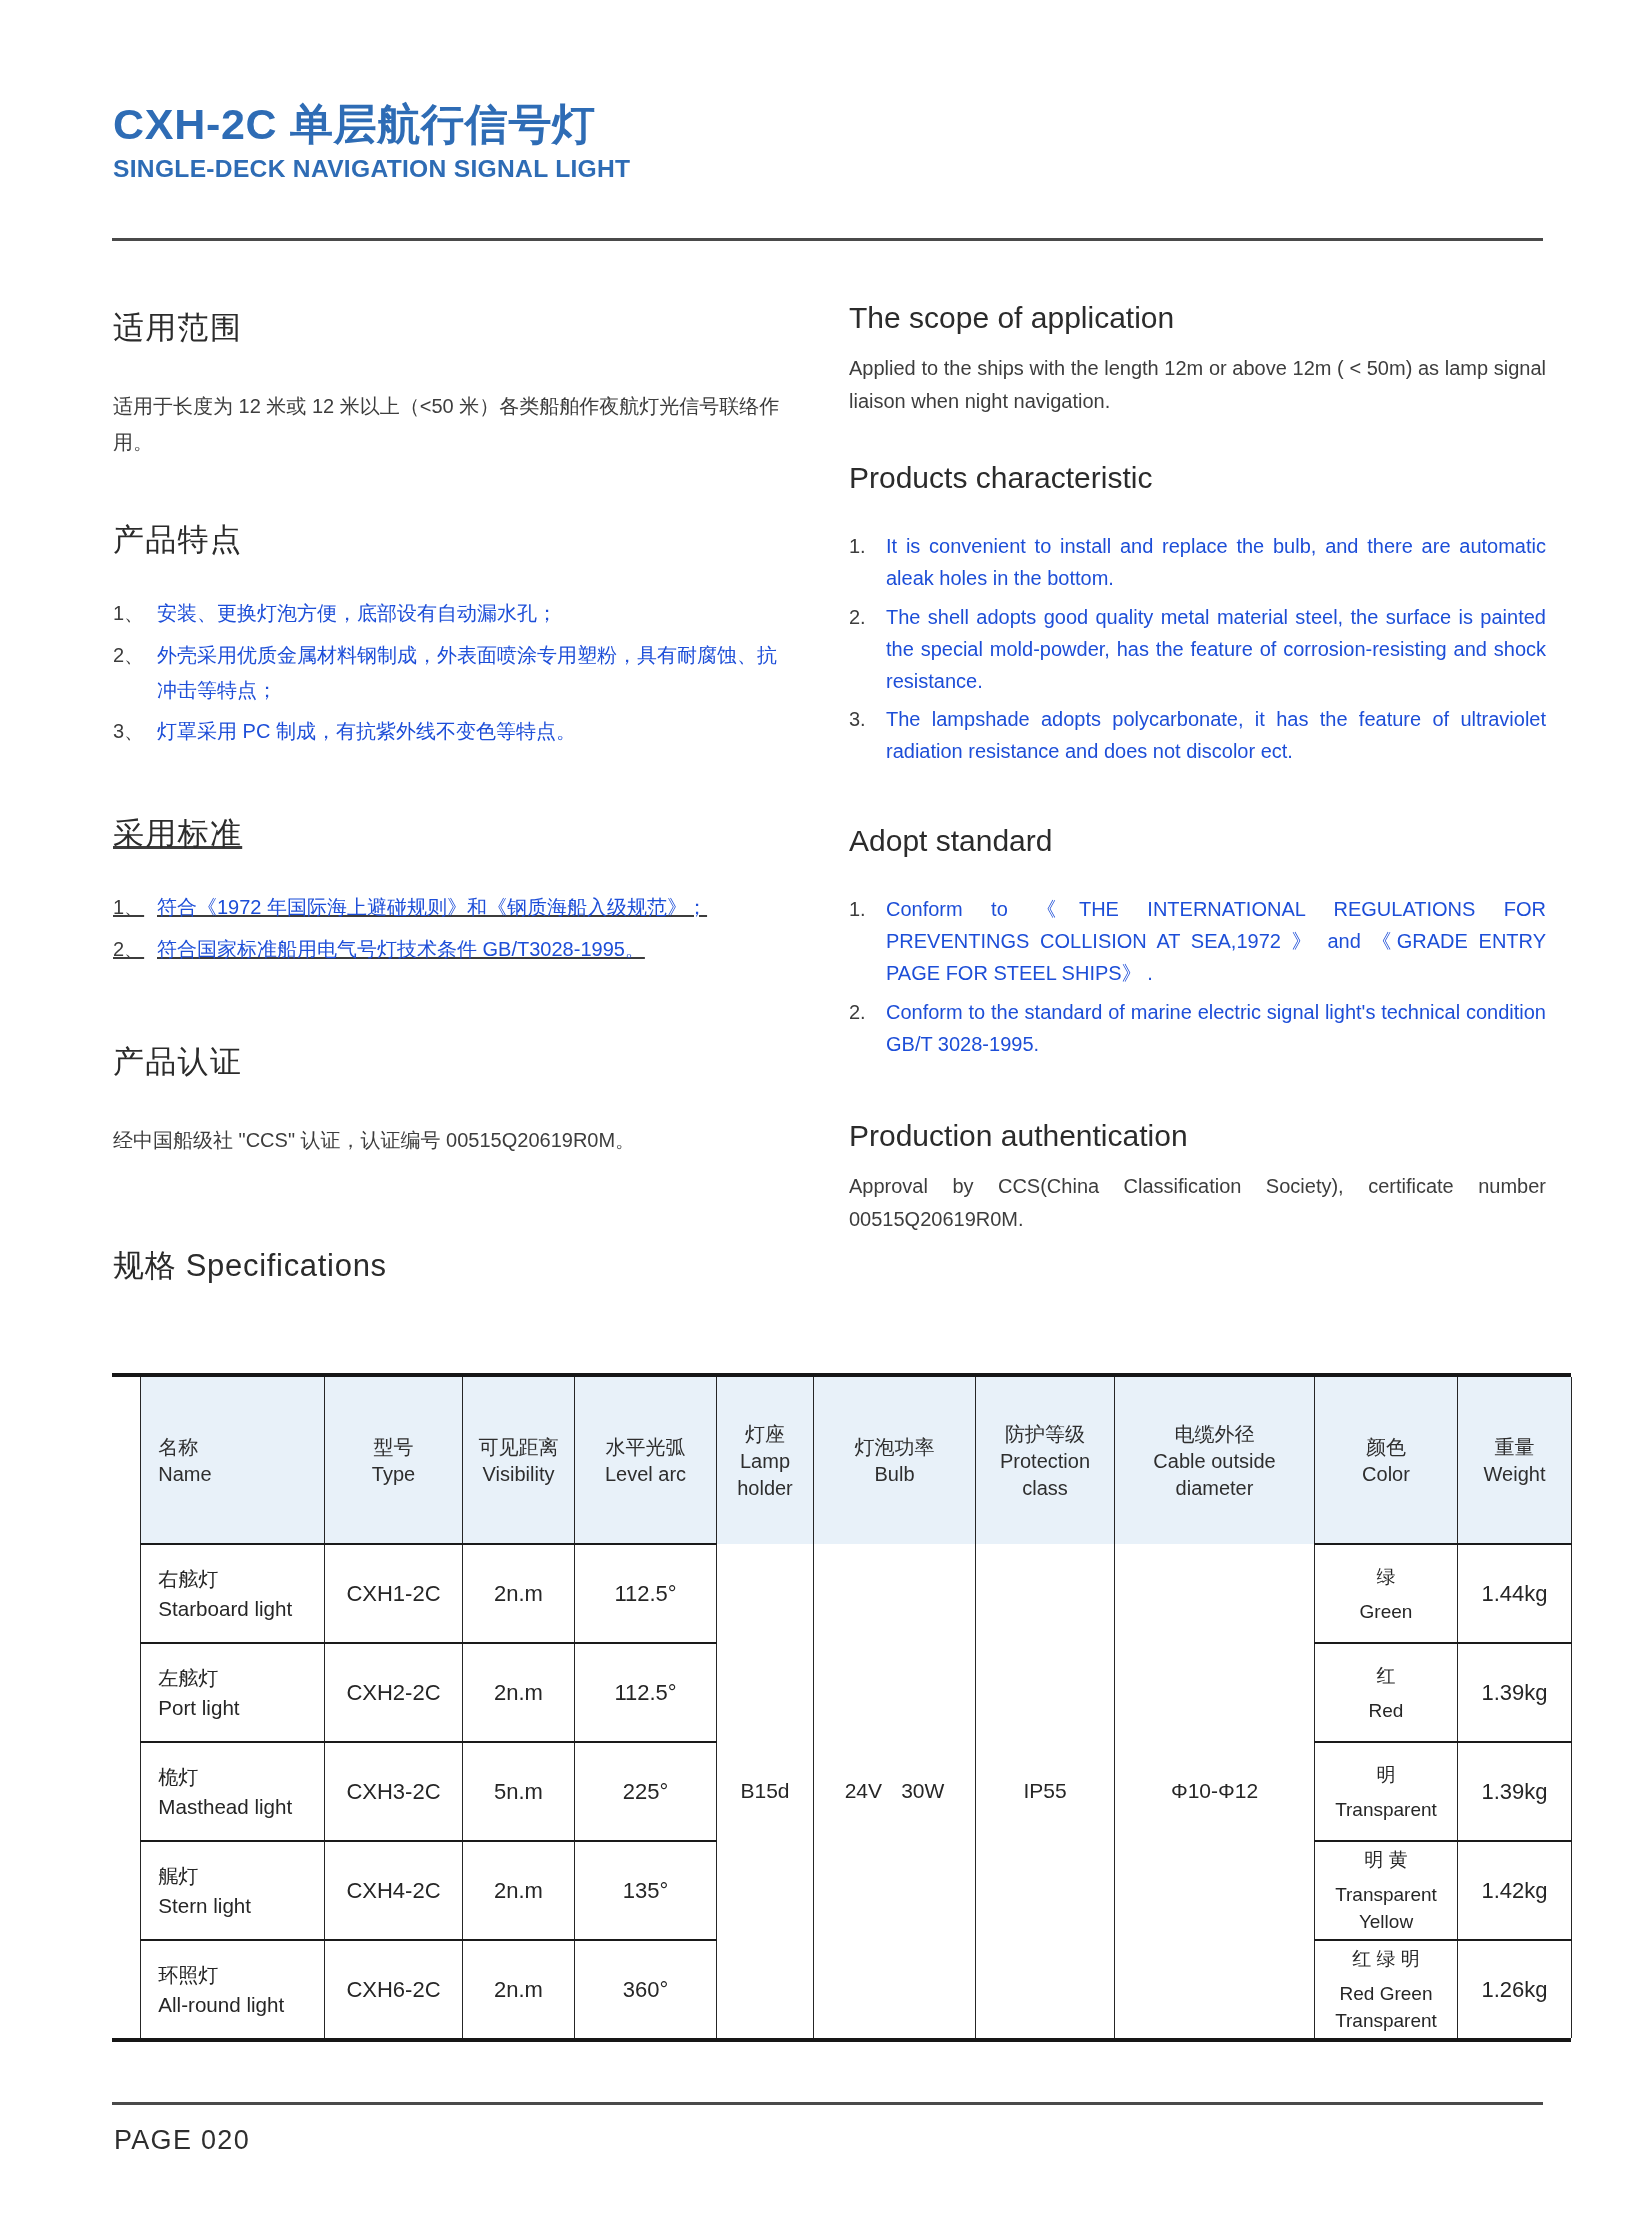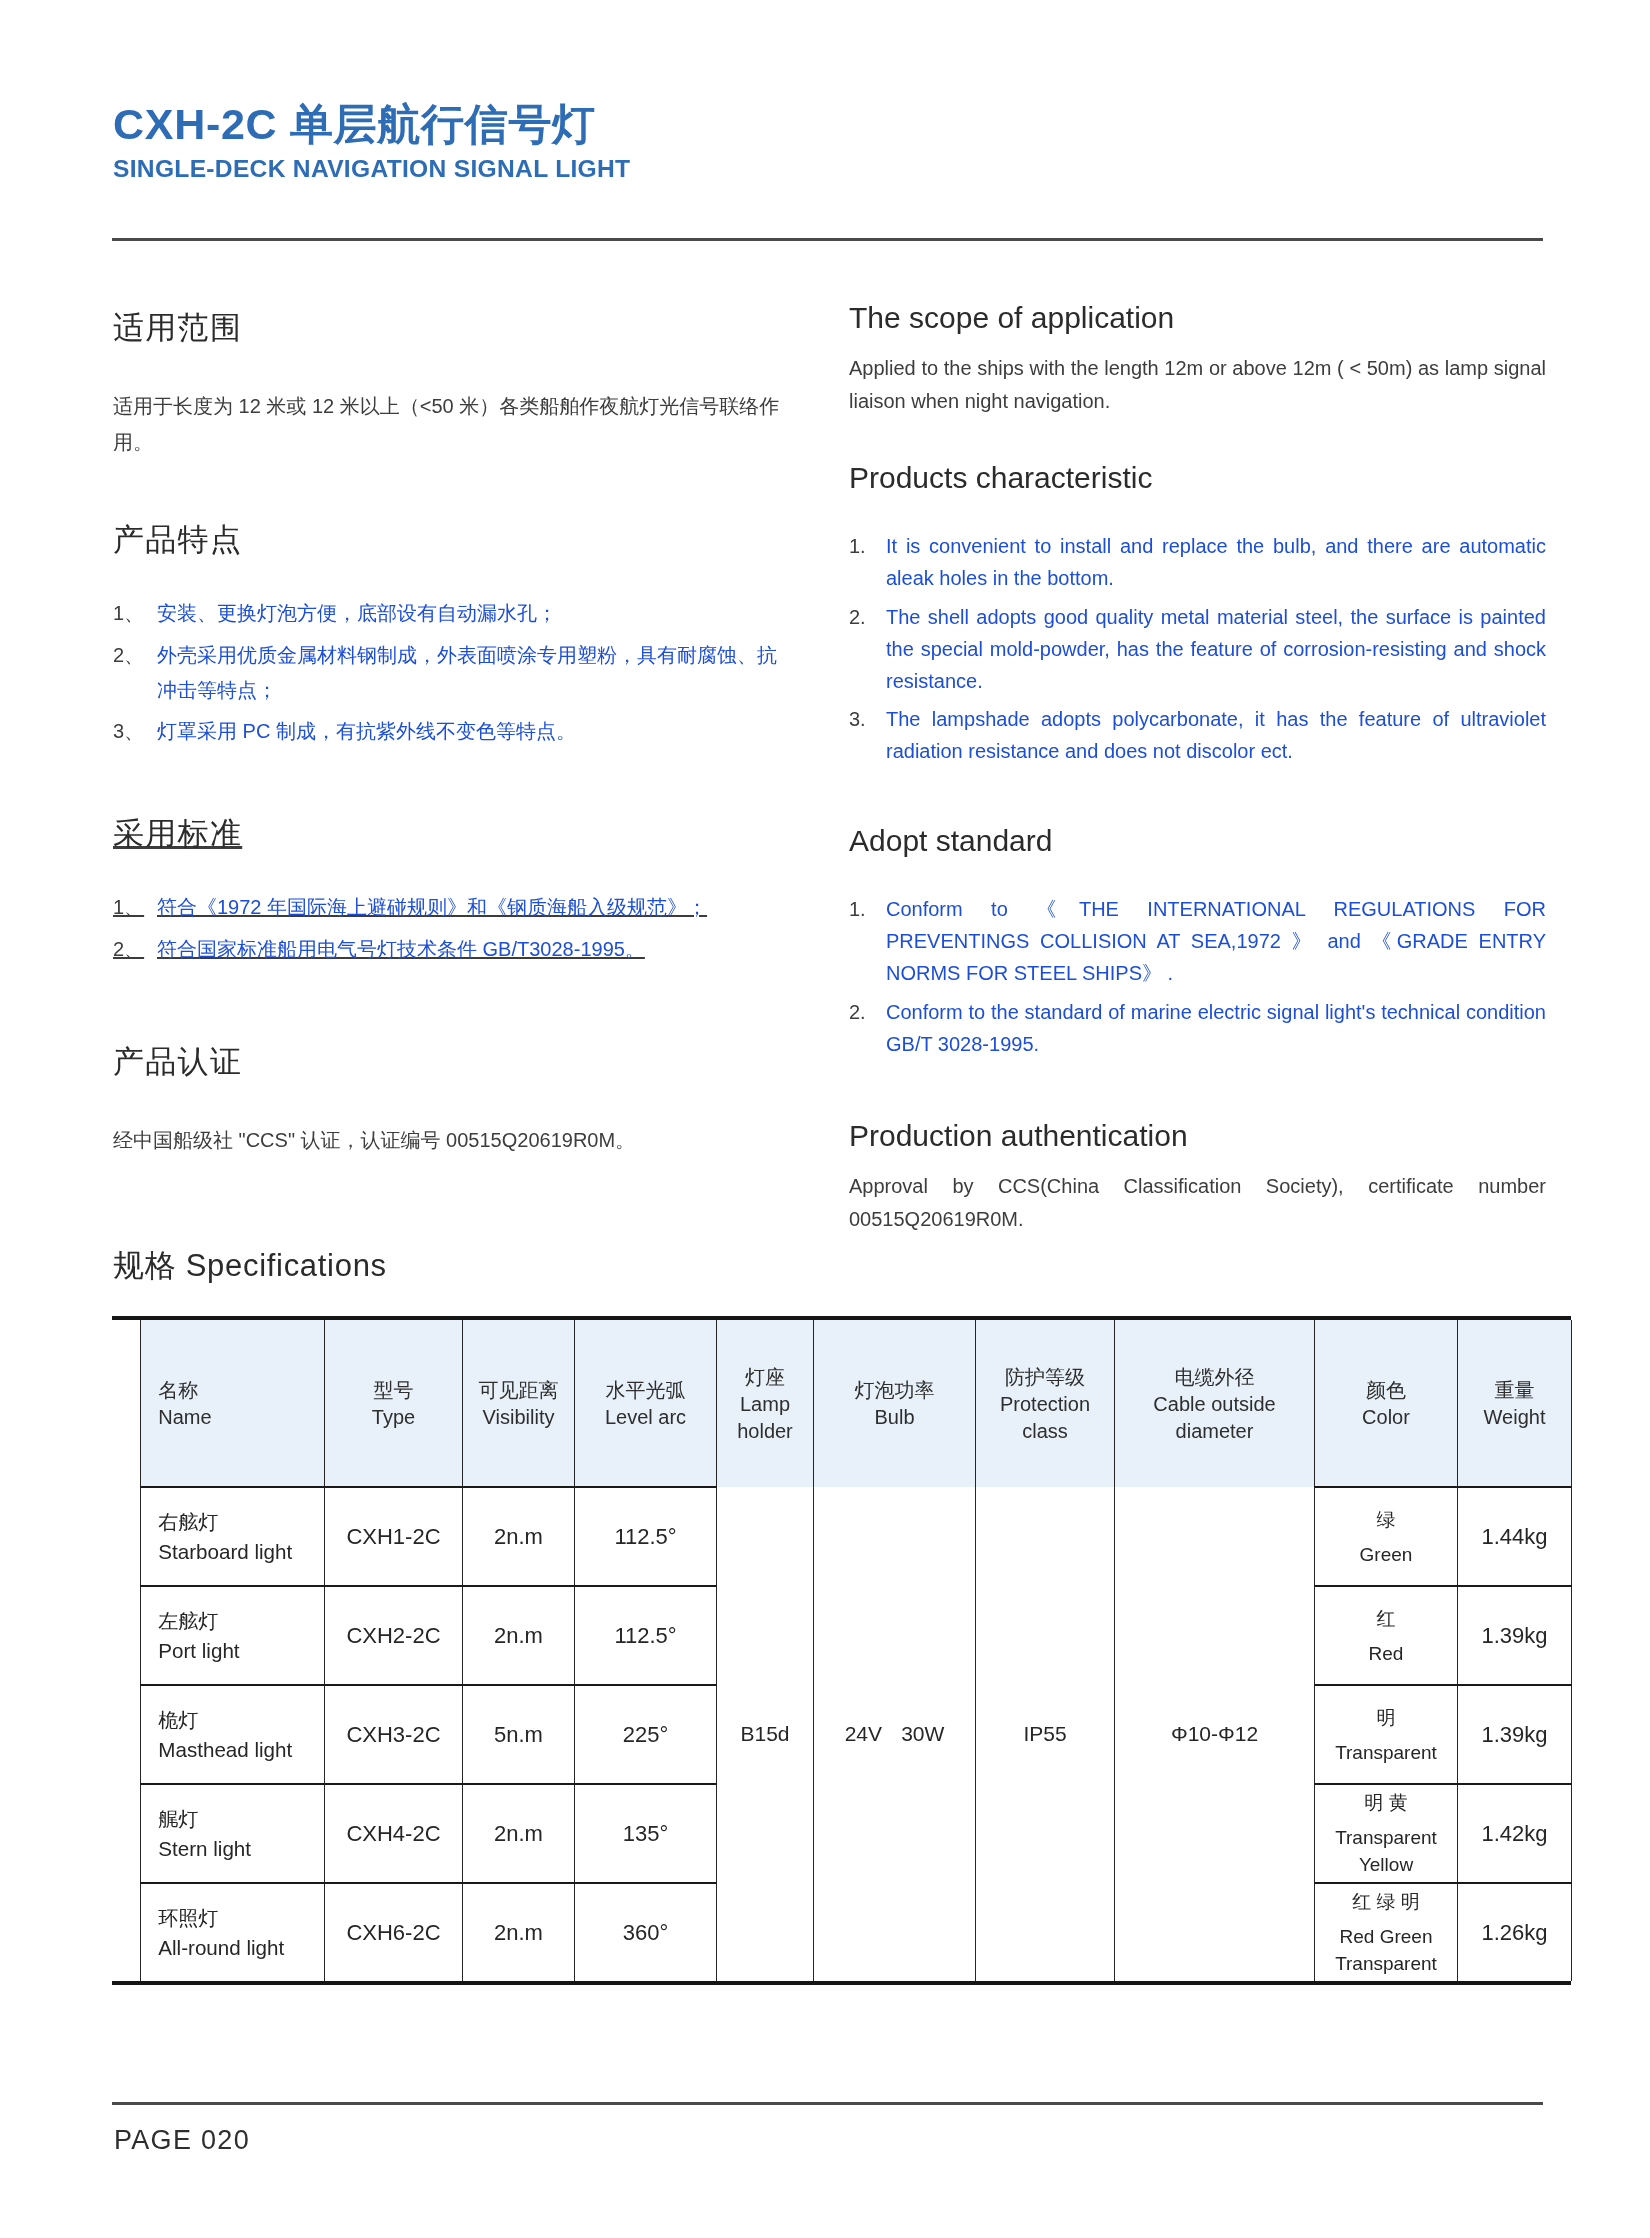--- a/index.html
+++ b/index.html
@@ -137,7 +137,7 @@
       <div class="list">
         <div class="li li-en">
           <span class="num">1.</span>
-          <span class="txt">Conform to 《THE INTERNATIONAL REGULATIONS FOR PREVENTINGS COLLISION AT SEA,1972 》 and 《GRADE ENTRY NORMS FOR STEEL SHIPS》 .</span>
+          <span class="txt">Conform to 《THE INTERNATIONAL REGULATIONS FOR PREVENTINGS COLLISION AT SEA,1972 》 and 《GRADE ENTRY PAGE FOR STEEL SHIPS》 .</span>
         </div>
         <div class="li li-en">
           <span class="num">2.</span>

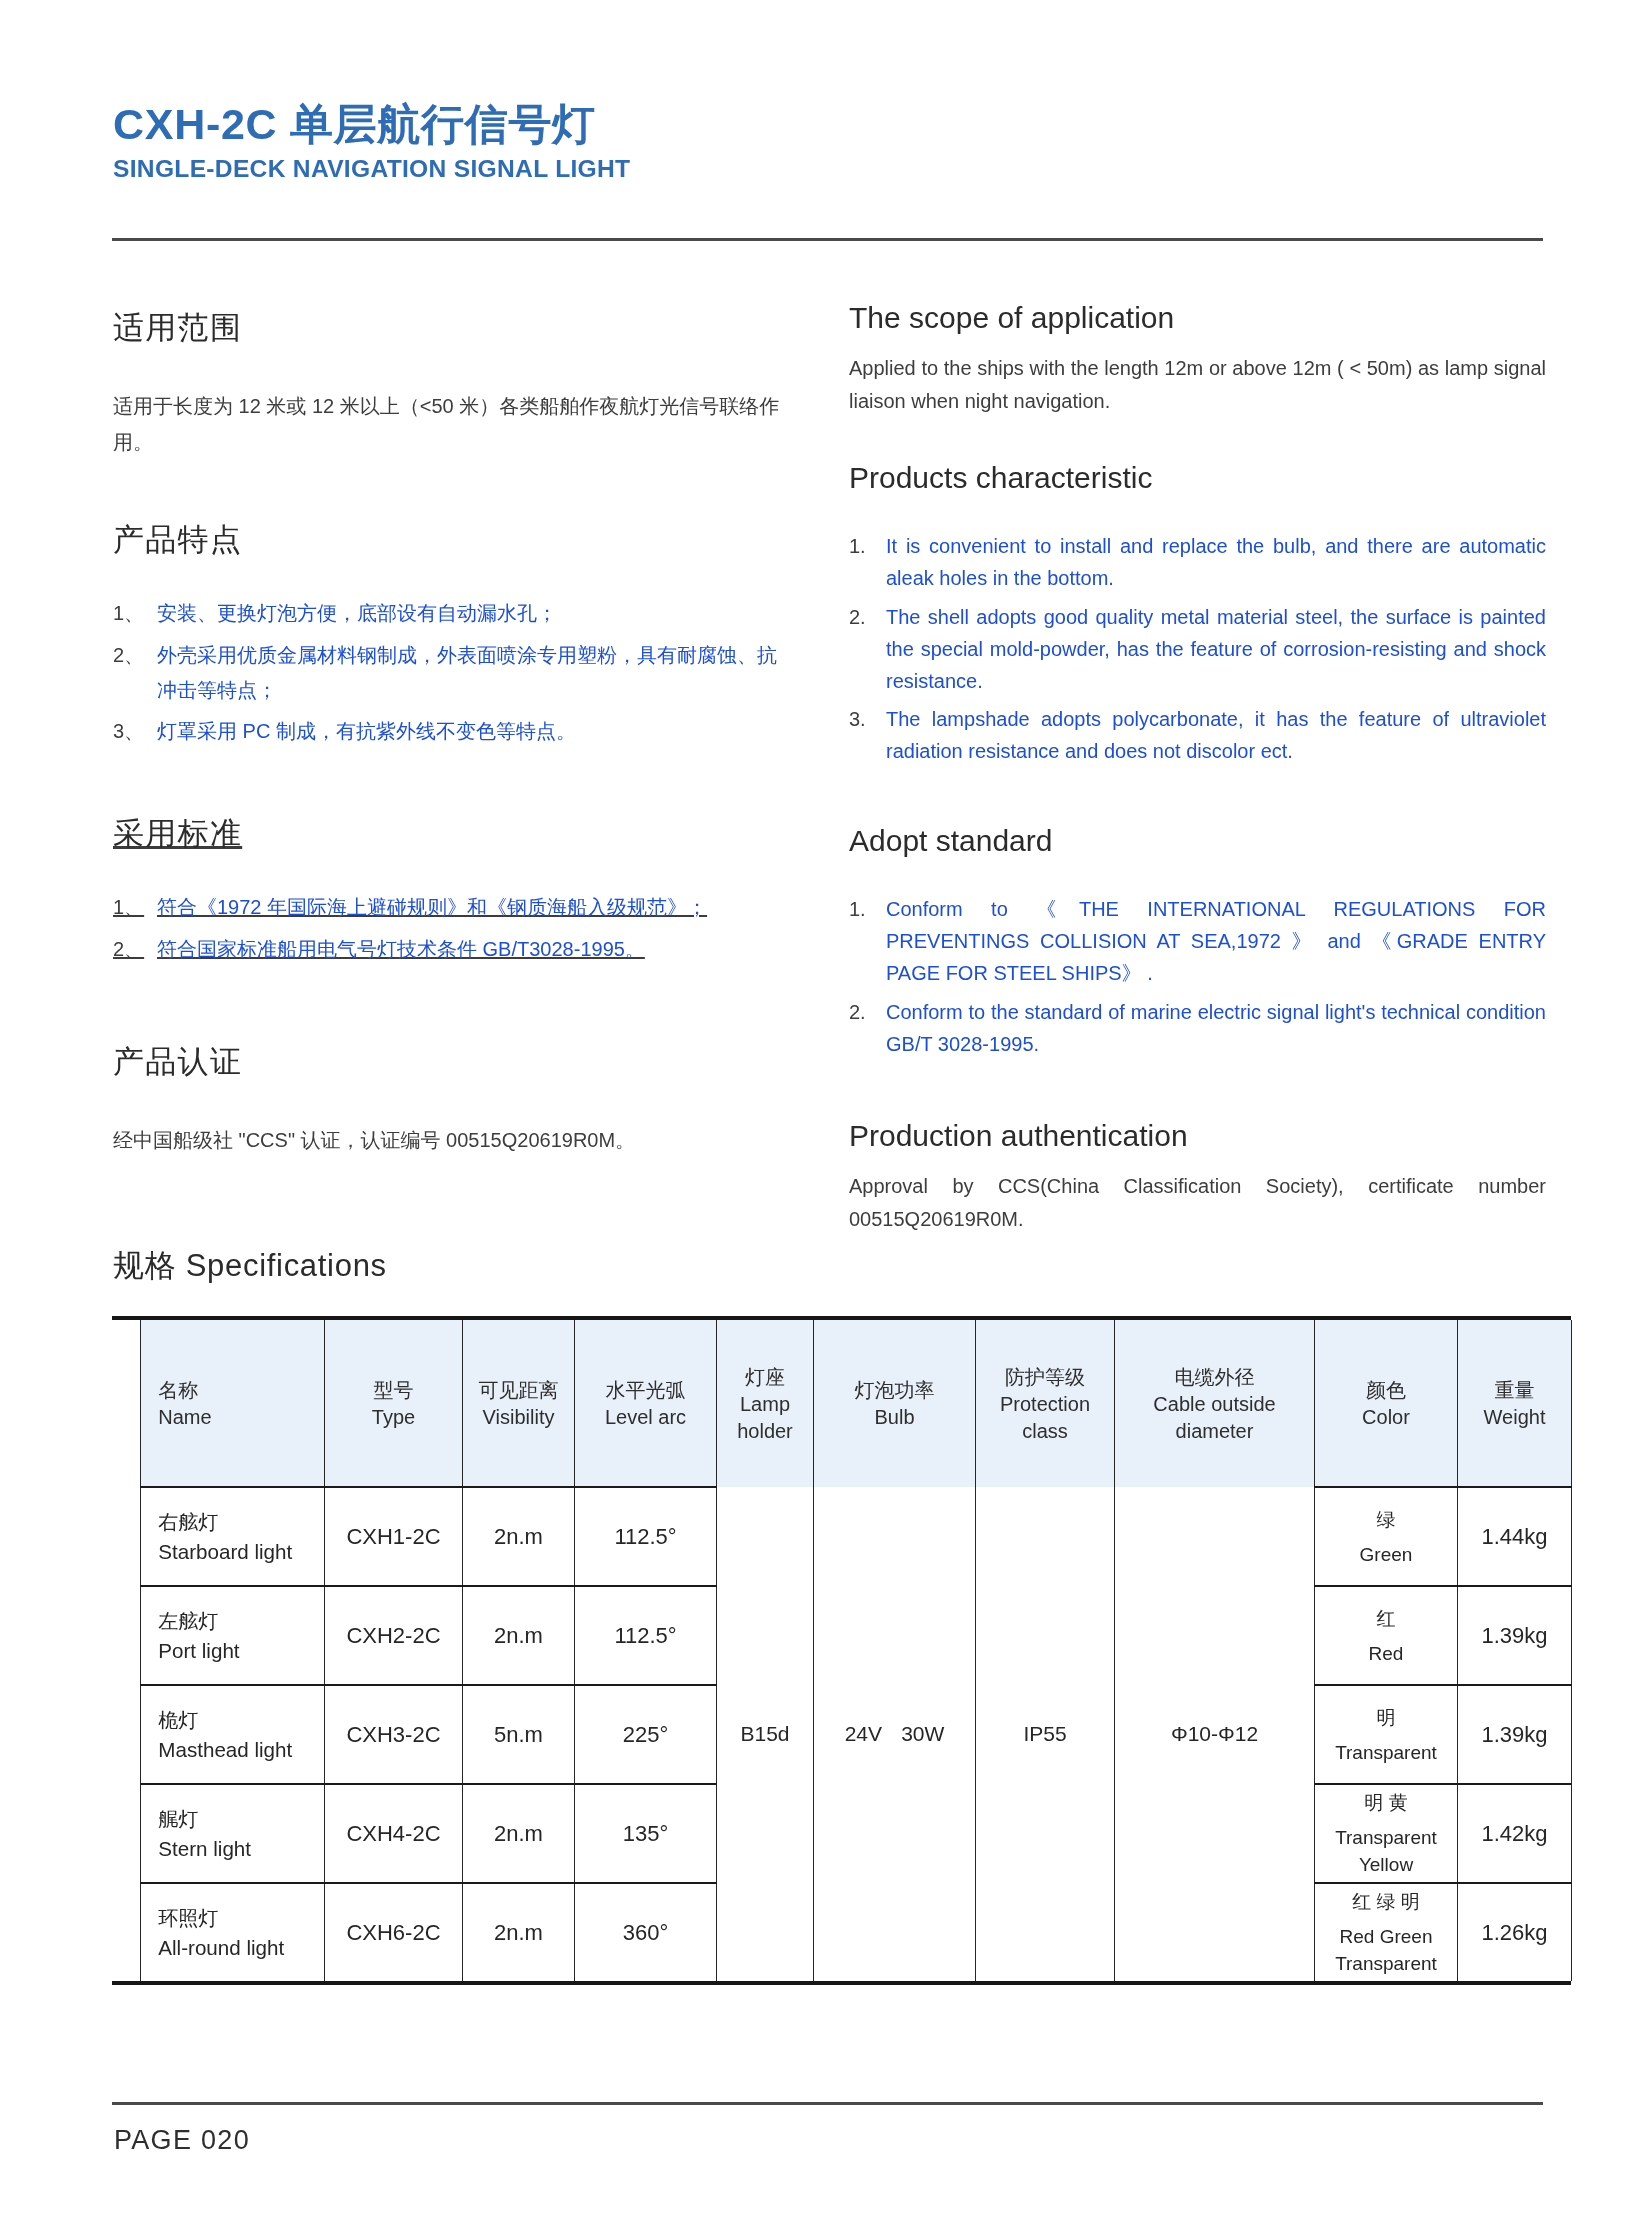--- a/index.html
+++ b/index.html
@@ -38,7 +38,7 @@
 
   
   .spec-heading{position:absolute;left:113px;top:1245px;font-size:31px;font-weight:500;color:#2b2b2b;letter-spacing:0.7px;}
-  .tablewrap{position:absolute;left:112px;top:1316px;width:1431px;border-top:4.7px solid #161616;border-bottom:4px solid #161616;padding-left:28px;}
+  .tablewrap{position:absolute;left:112px;top:1373px;width:1431px;border-top:4.7px solid #161616;border-bottom:4px solid #161616;padding-left:28px;}
   table{border-collapse:collapse;table-layout:fixed;width:1431px;}
   th,td{padding:0;vertical-align:middle;text-align:center;border-left:1.3px solid #262626;border-right:1.3px solid #262626;}
   thead th{background:var(--thbg);height:166px;font-weight:400;border-bottom:2.7px solid #1a1a1a;}

